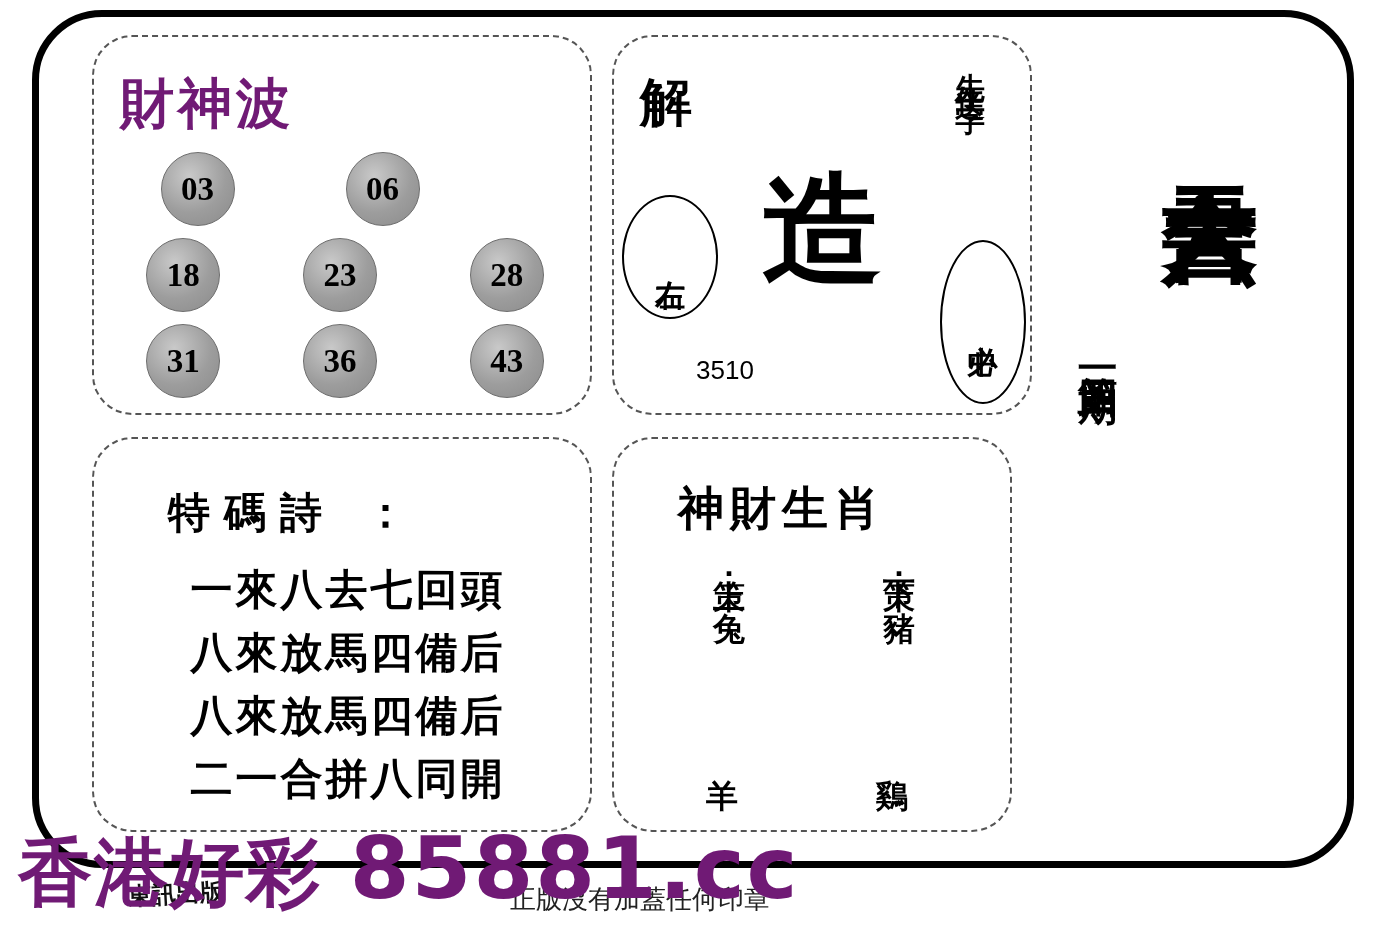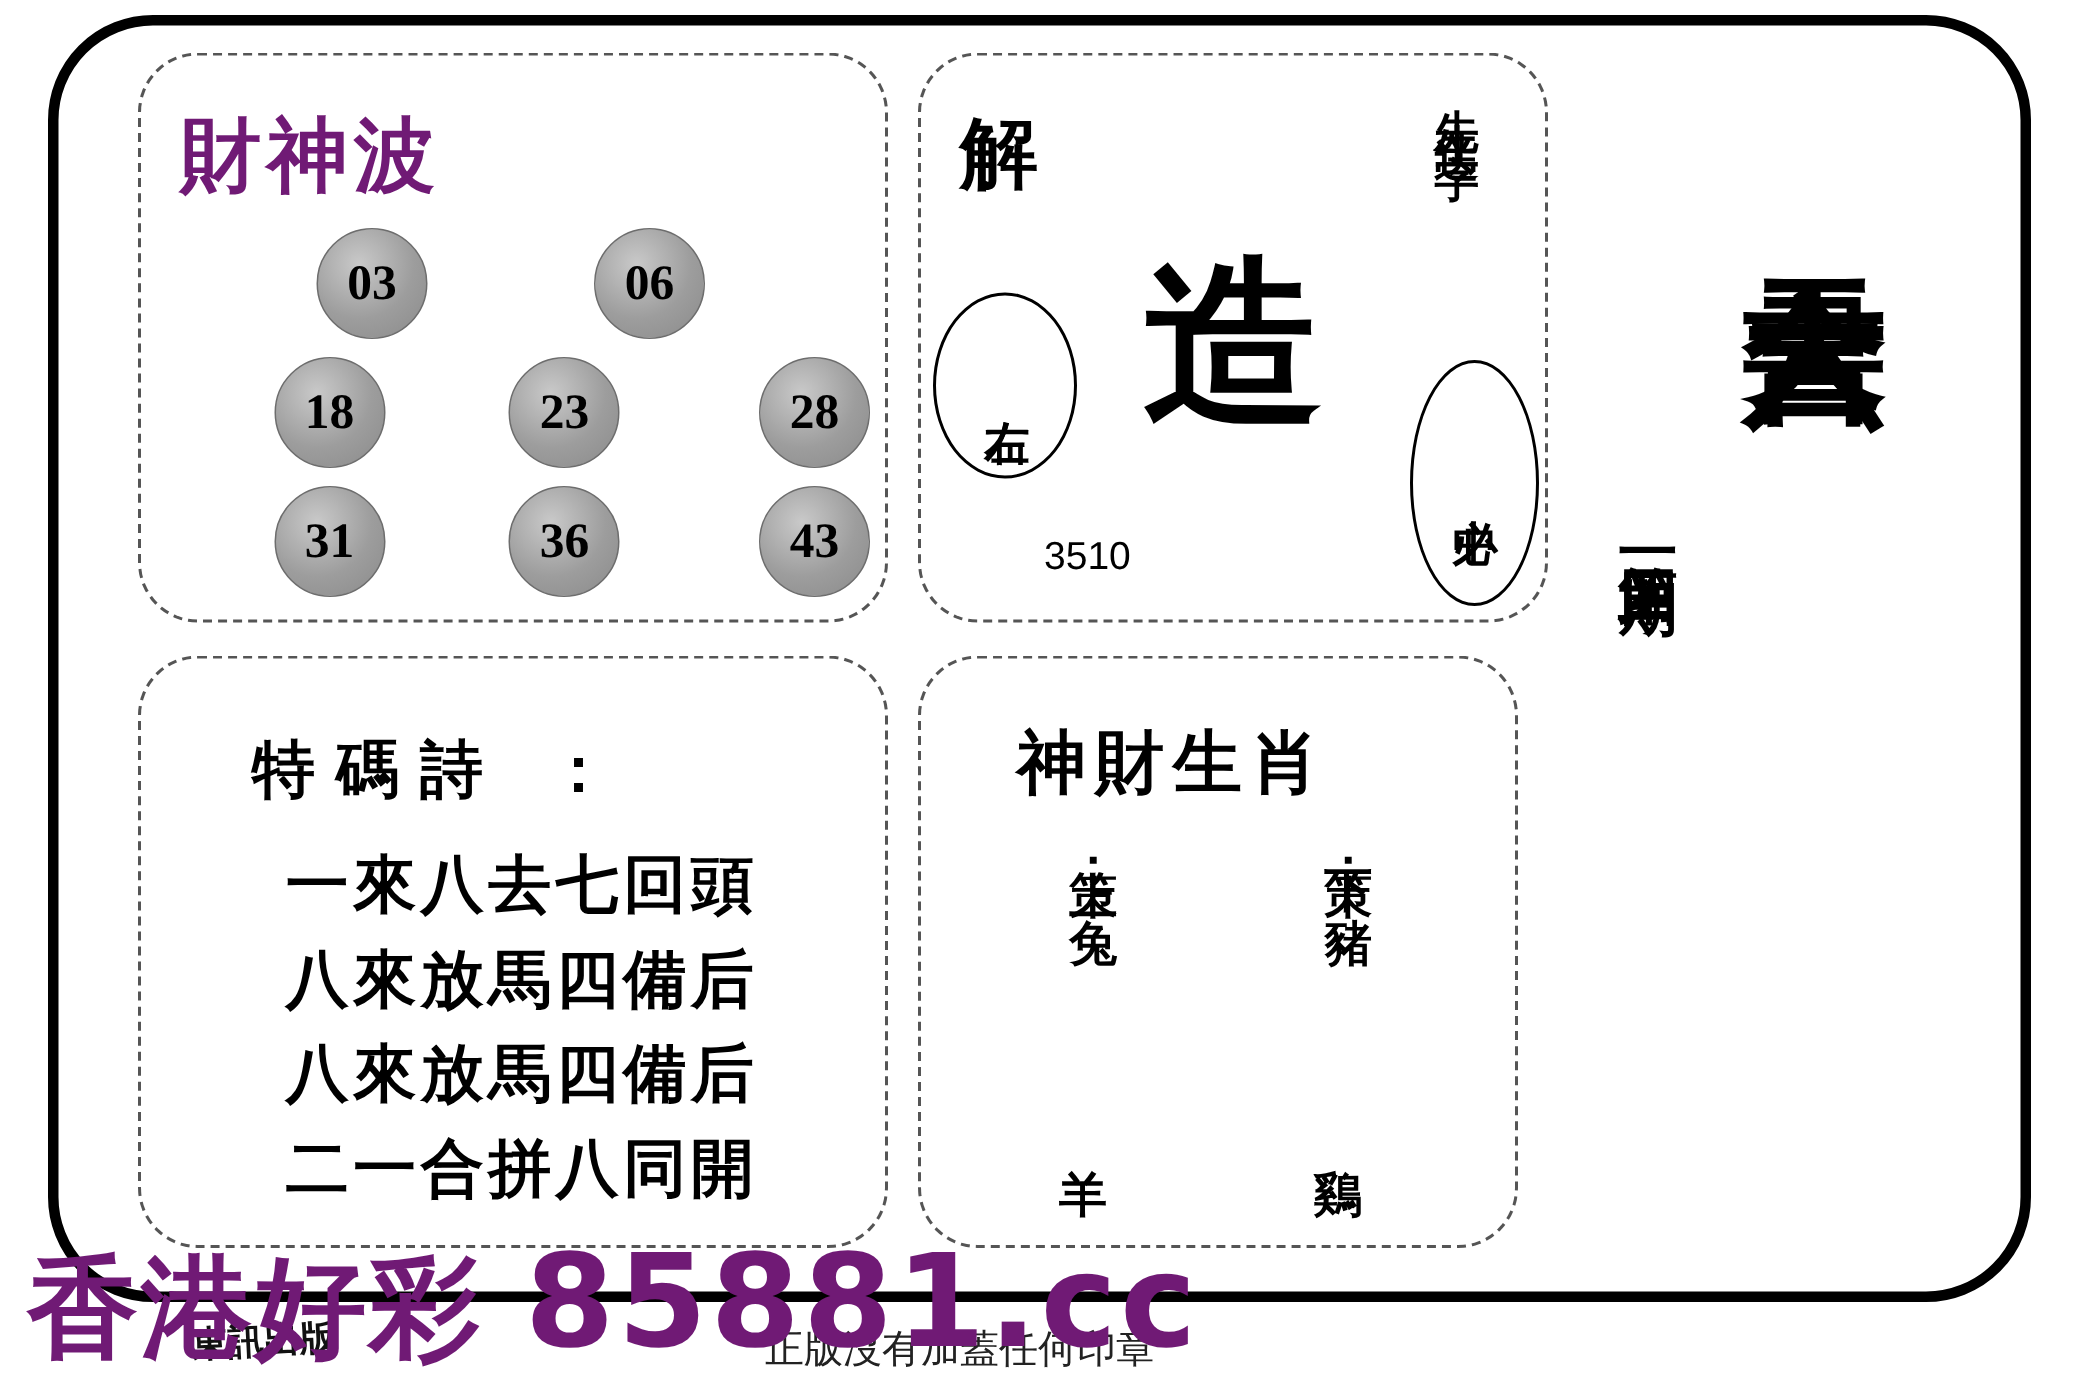--- a/index.html
+++ b/index.html
@@ -81,7 +81,7 @@
     font-weight: bold;
     margin-right: 0;
   }
-  .ball-cell { width: 175px; display: flex; justify-content: flex-end; }
+  .ball-cell { width: 175px; display: flex; justify-content: center; }
   .ball-cell.c2 { padding-left: 10px; }
   .ball-cell.c3 { padding-left: 20px; }
   .ball-row.r2 .ball-cell { transform: translateY(-2px); }

